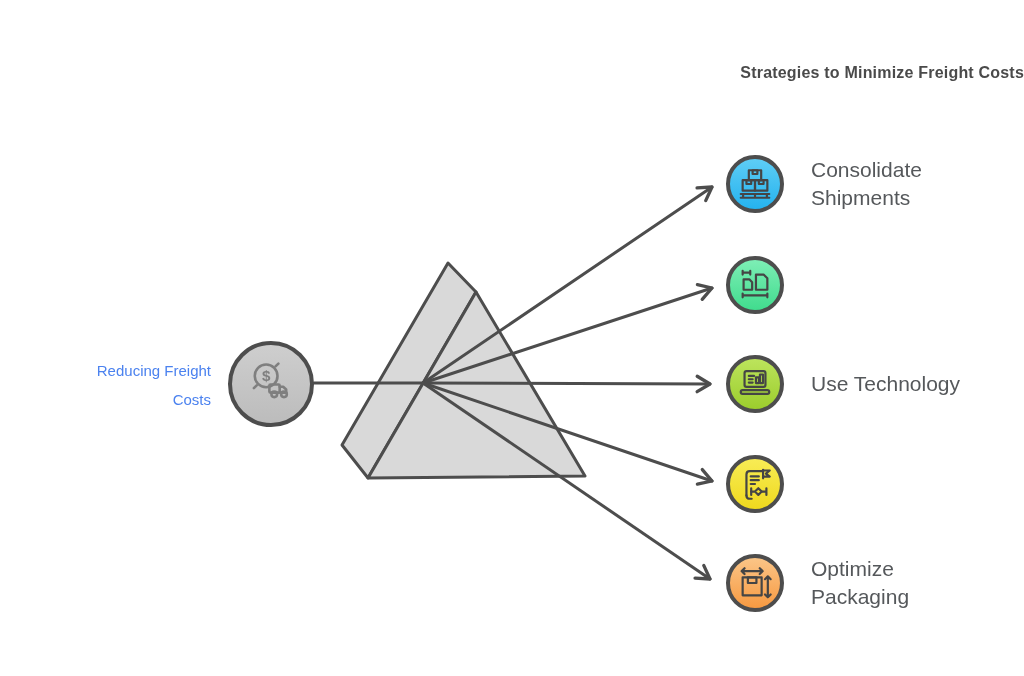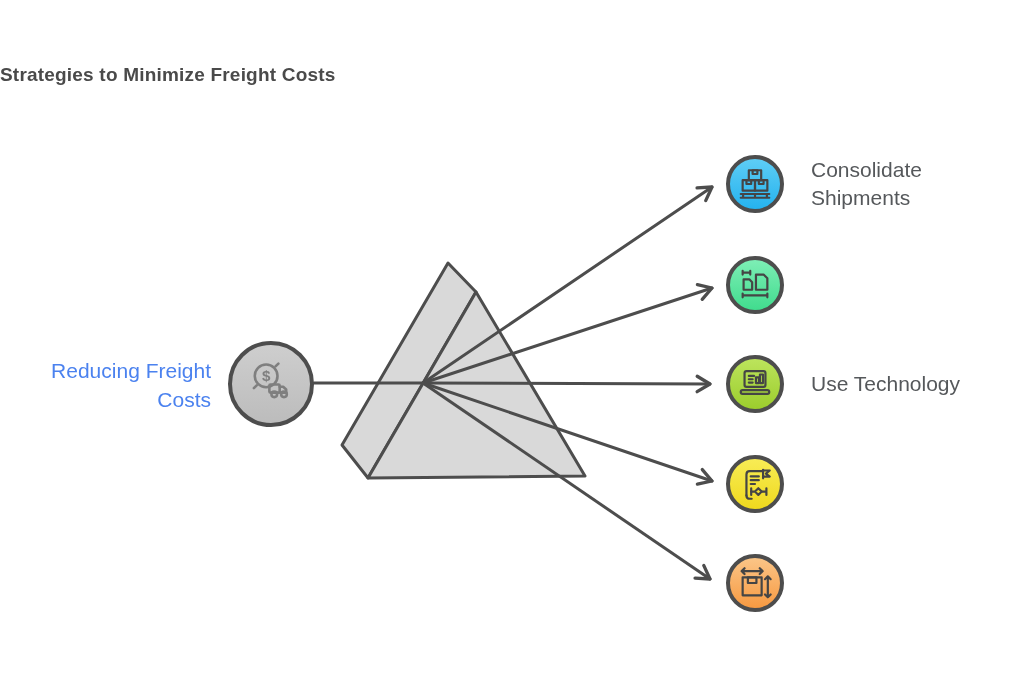--- a/index.html
+++ b/index.html
@@ -20,7 +20,7 @@
   }
   .title{
     position:absolute;top:64px;left:0;width:1024px;
-    text-align:left;font-size:19px;font-weight:bold;
+    text-align:right;font-size:16px;font-weight:bold;
     color:var(--title-color);letter-spacing:.2px;
   }
   svg.diagram{position:absolute;left:0;top:0;}

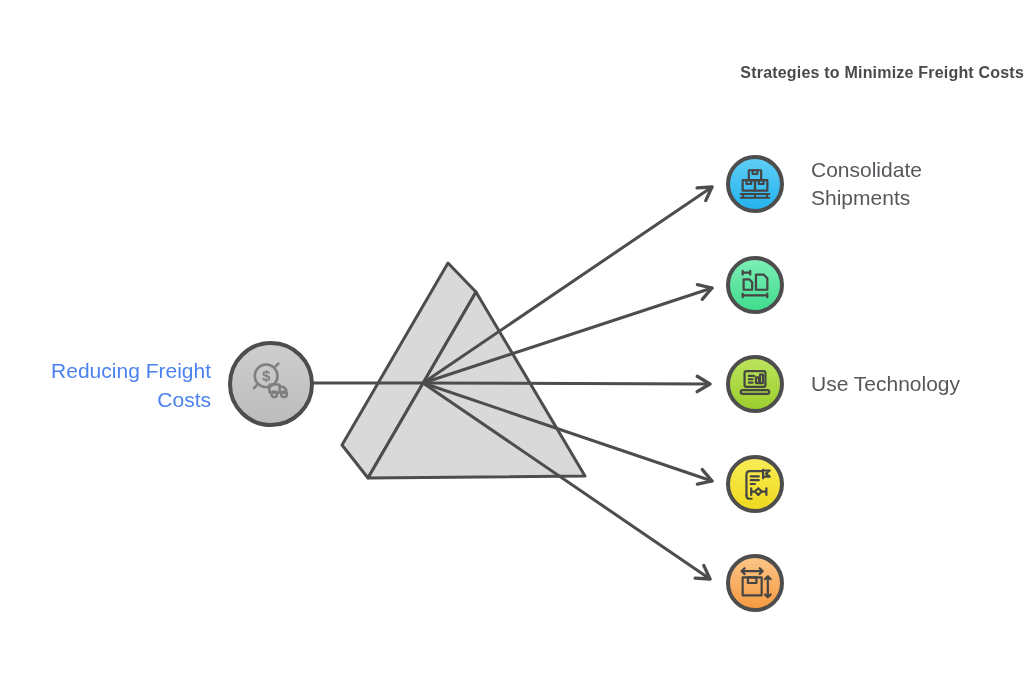--- a/index.html
+++ b/index.html
@@ -43,7 +43,7 @@
   .ni{stroke:#454545;fill:none;stroke-width:2.3;stroke-linecap:round;stroke-linejoin:round;}
   .source-label{
     position:absolute;left:25px;top:356px;width:186px;
-    text-align:right;font-size:21px;line-height:29px;
+    text-align:right;font-size:15px;line-height:29px;
     color:var(--accent);white-space:pre-line;
   }
   .source-circle{

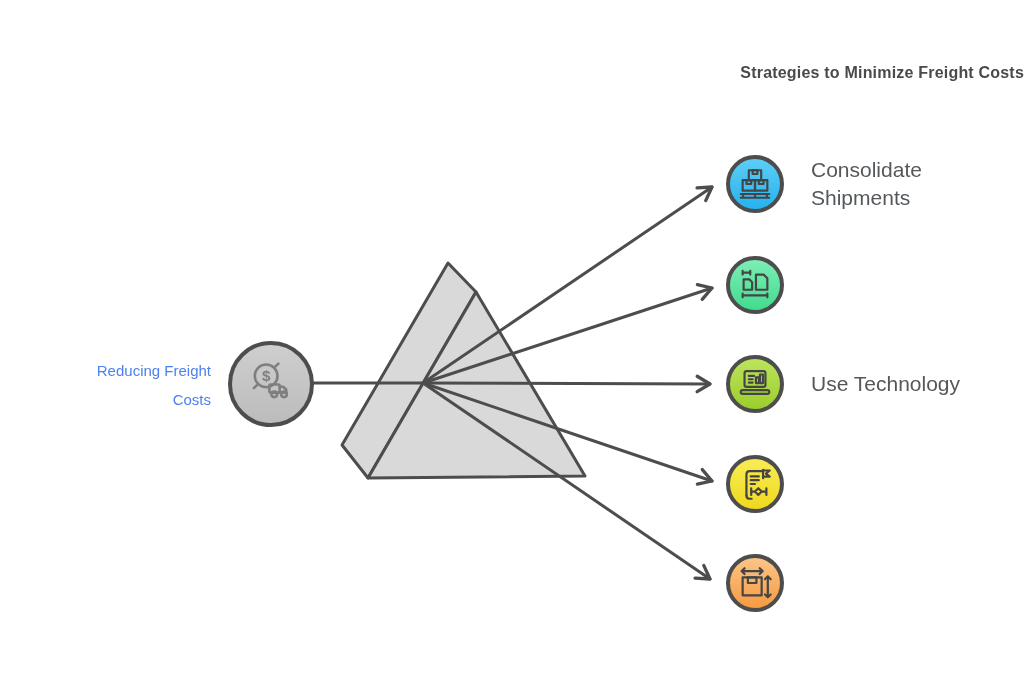--- a/index.html
+++ b/index.html
@@ -156,6 +156,8 @@
       <path d="M33.5,13 V35 M30.5,16 L33.5,13 L36.5,16 M30.5,32 L33.5,35 L36.5,32"></path>
     </svg>
   </div>
+  <div class="node-label">Optimize
+Packaging</div>
 </div>
 
 </body></html>

